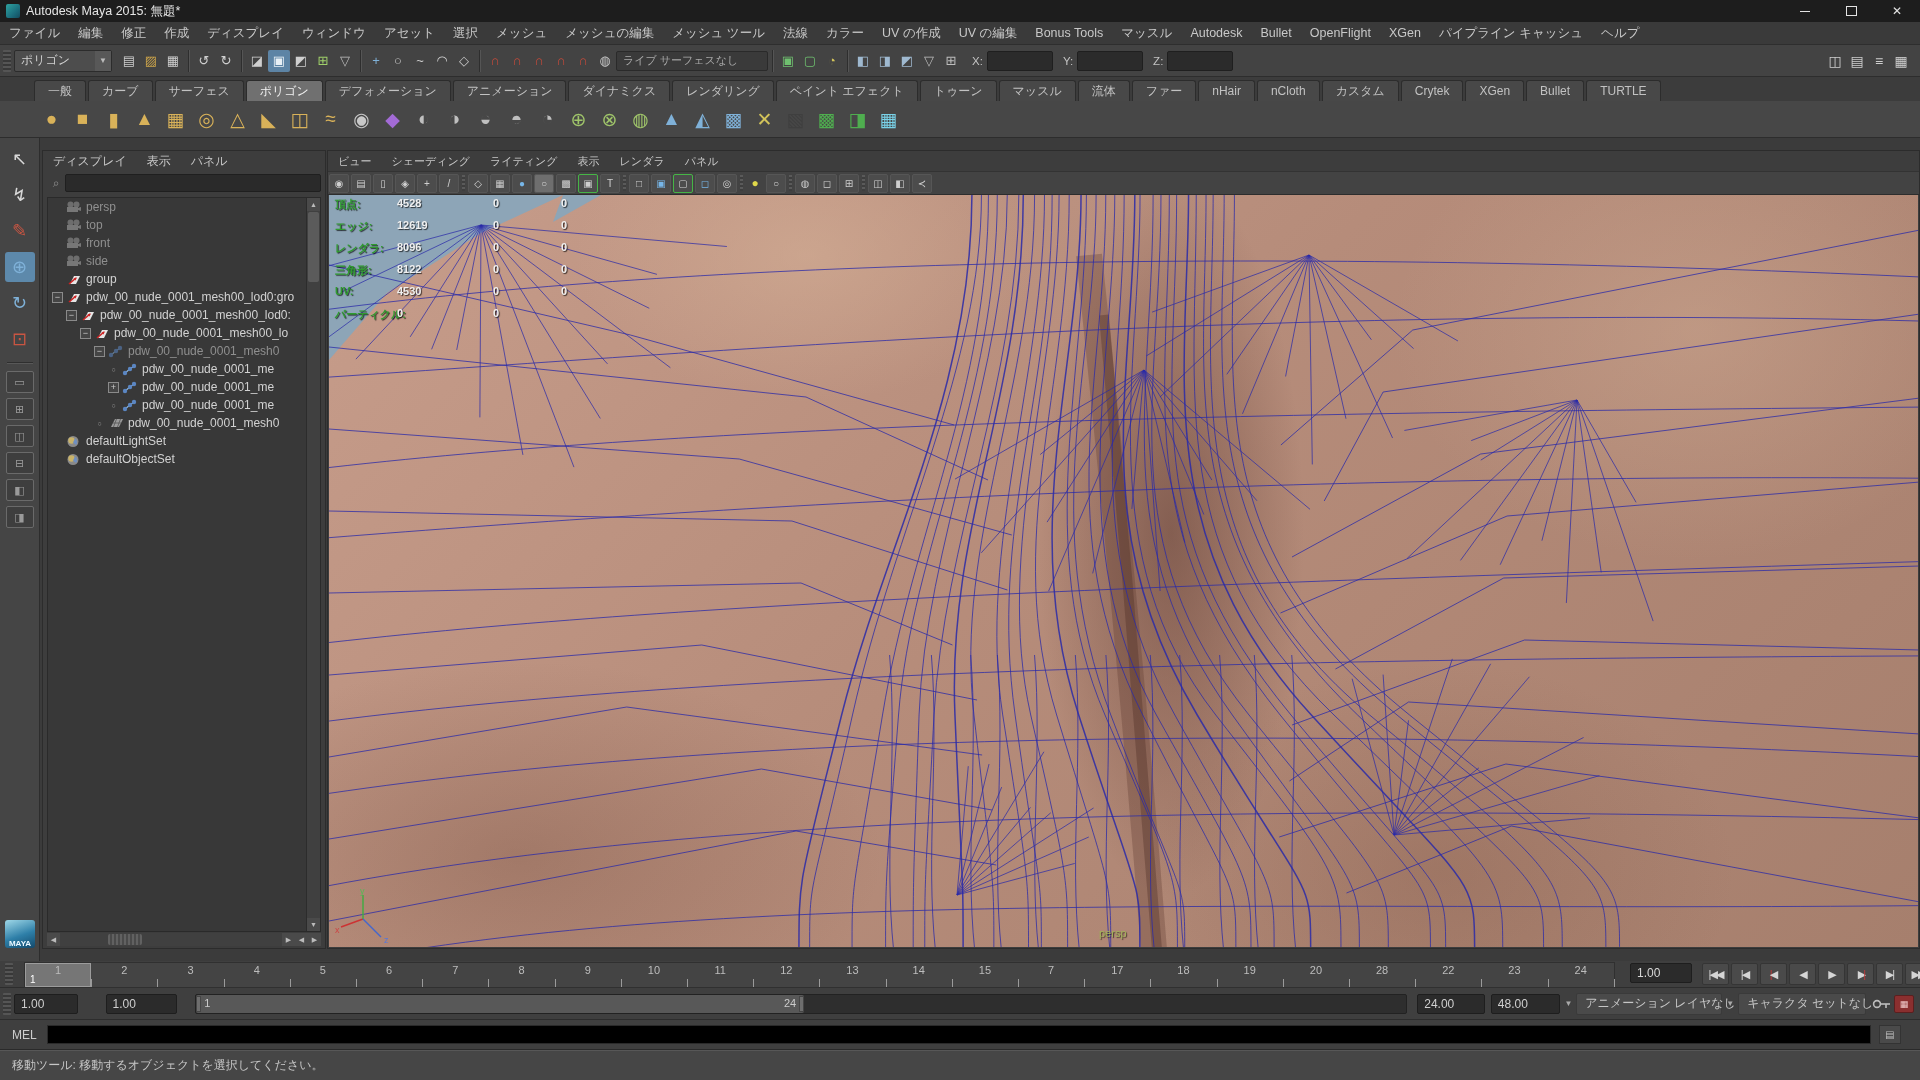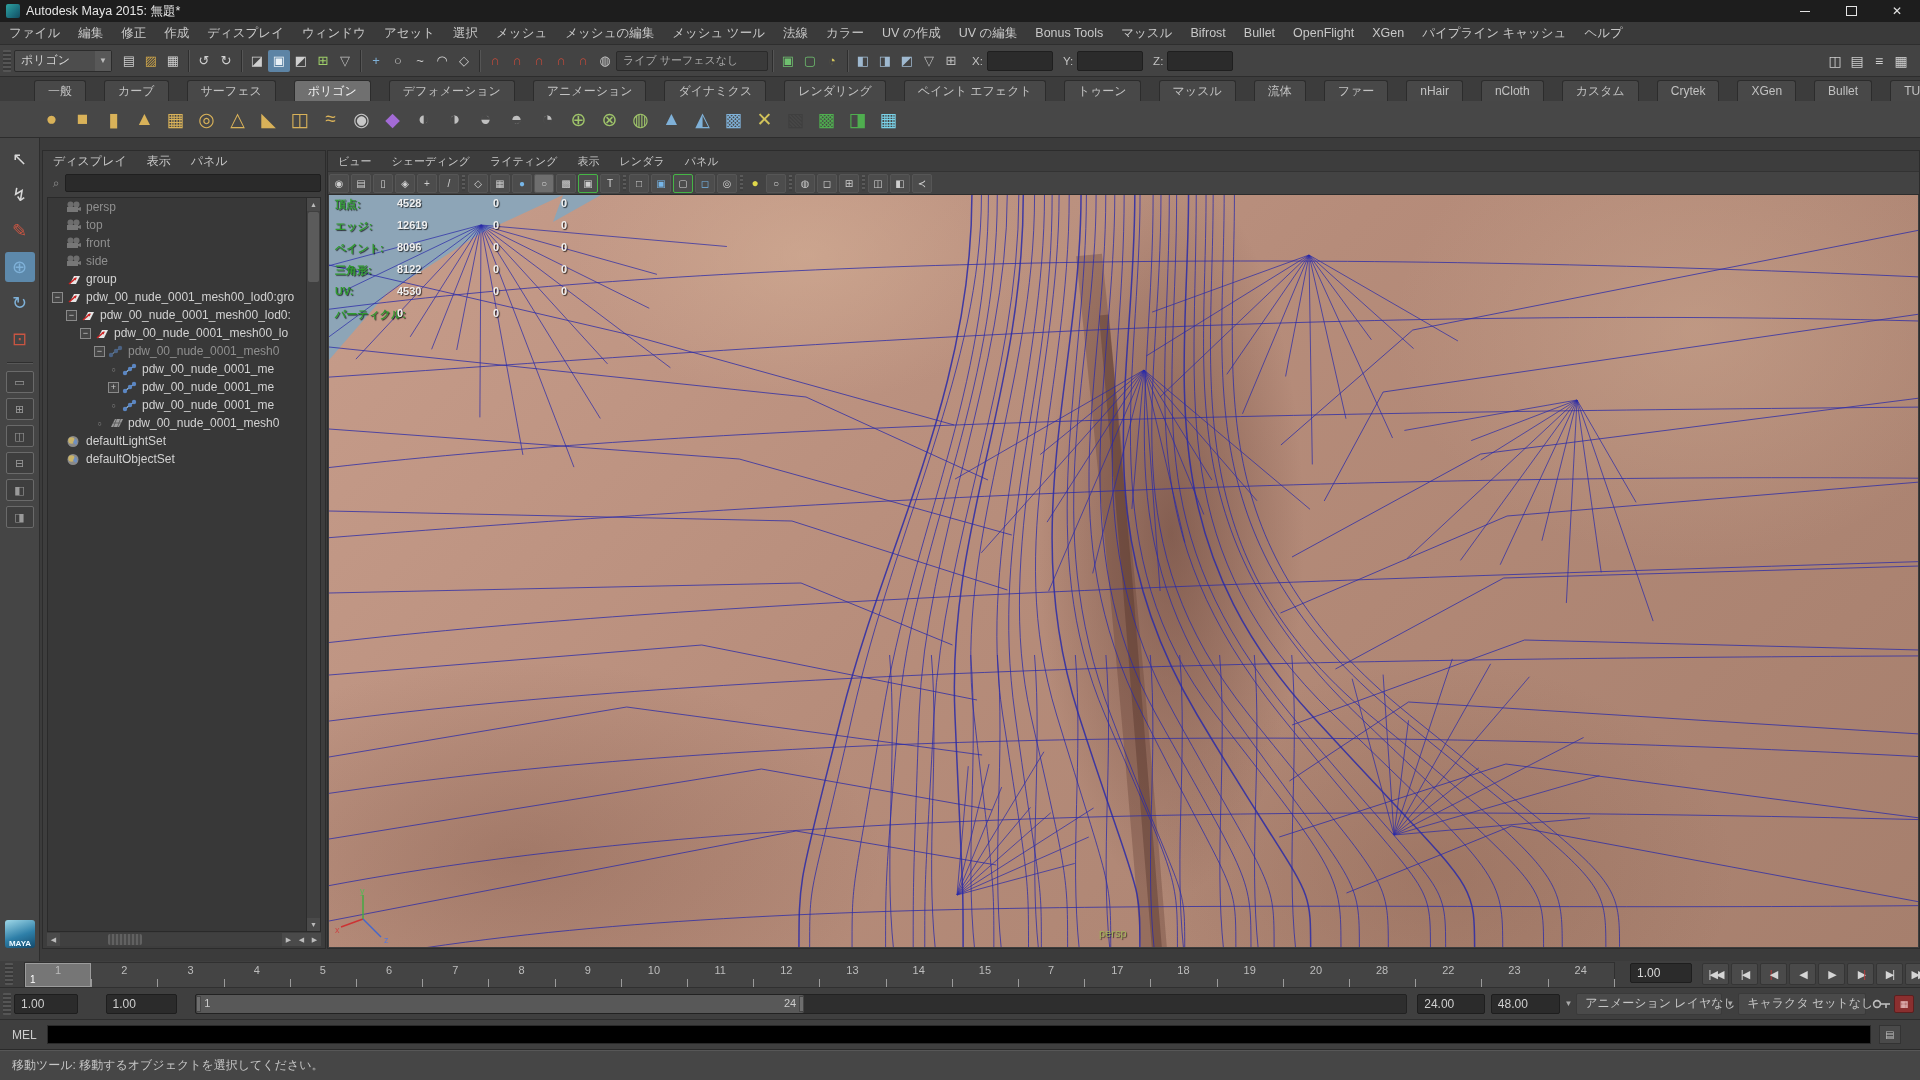--- a/index.html
+++ b/index.html
@@ -158,7 +158,7 @@
     <div class="menu-item">UV の編集</div>
     <div class="menu-item">Bonus Tools</div>
     <div class="menu-item">マッスル</div>
-    <div class="menu-item">Bifrost</div>
+    <div class="menu-item">Autodesk</div>
     <div class="menu-item">Bullet</div>
     <div class="menu-item">OpenFlight</div>
     <div class="menu-item">XGen</div>

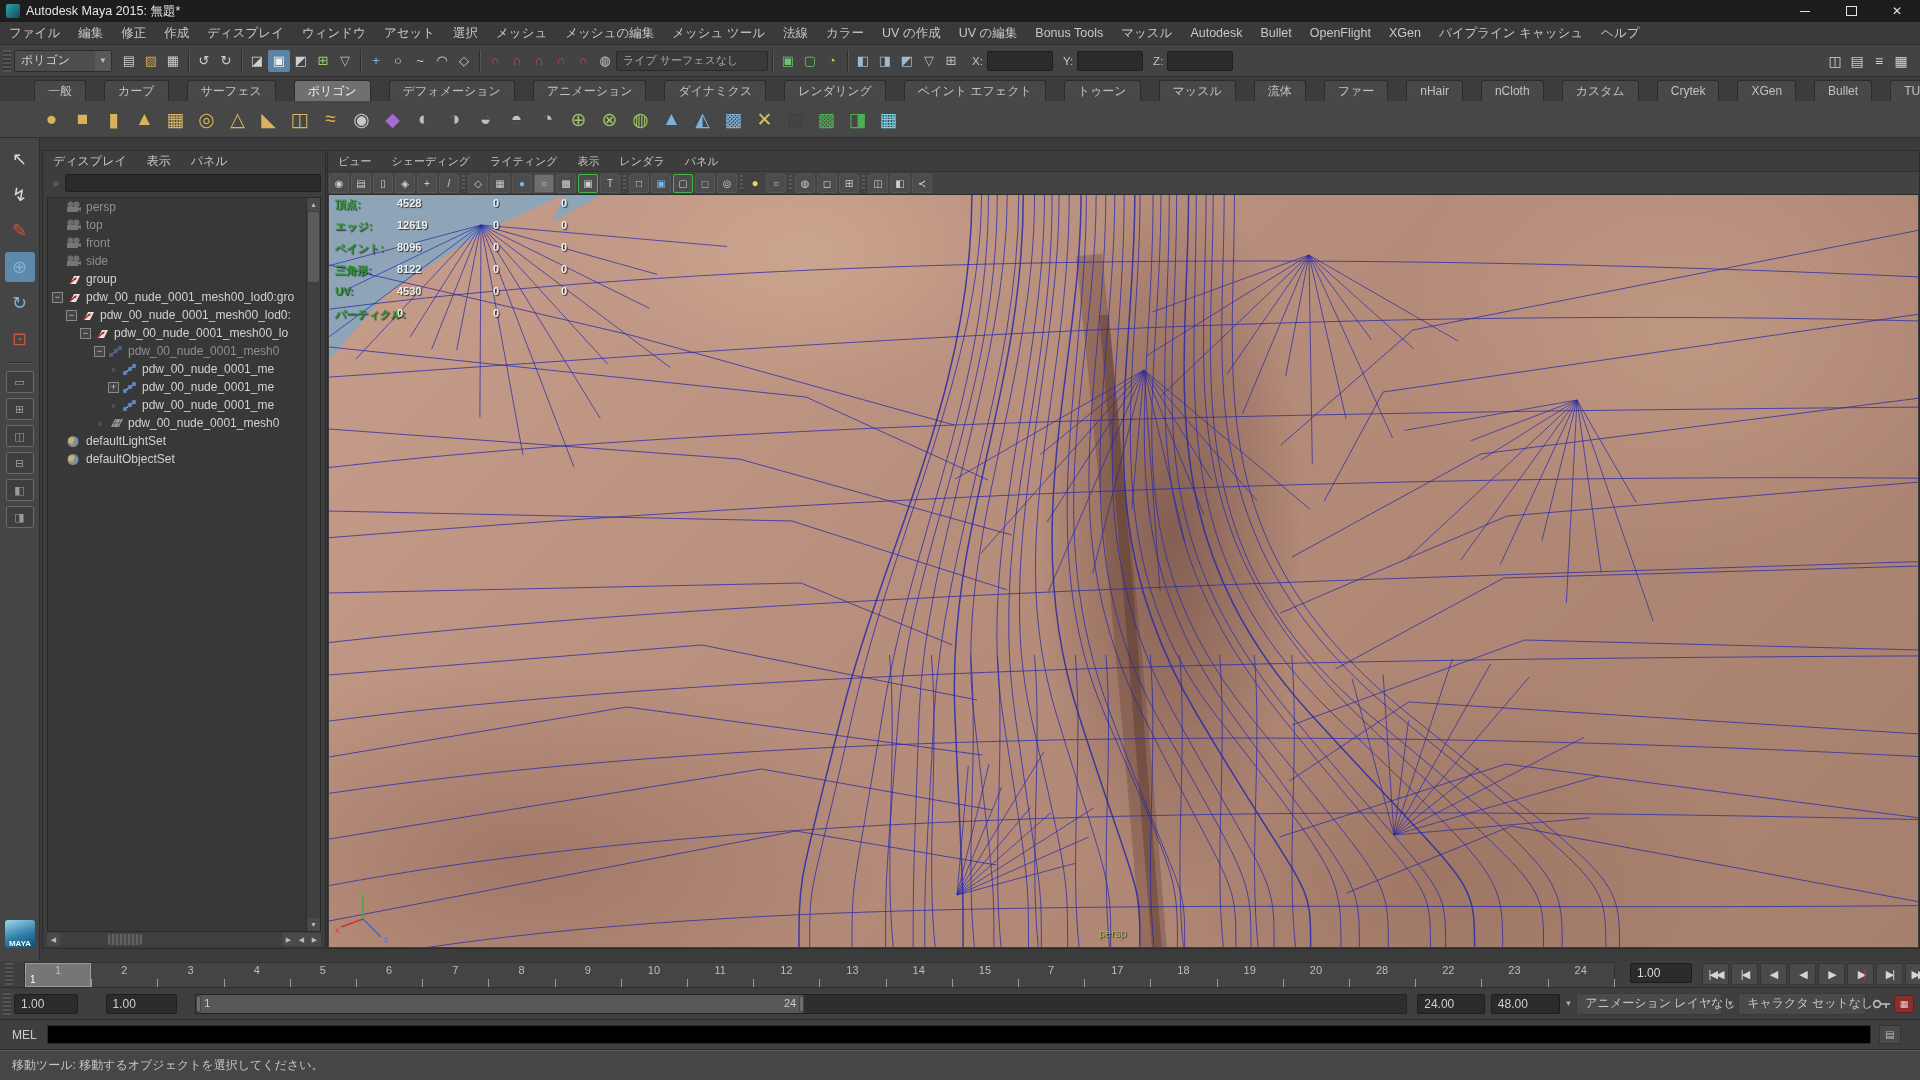--- a/index.html
+++ b/index.html
@@ -33,7 +33,7 @@
   #tb-right{margin-left:auto;display:flex;margin-right:8px}
   
   #shelftabs{left:0;top:77px;width:1920px;height:24px;background:#3c3c3c;display:flex;align-items:flex-end;padding-left:34px;box-sizing:border-box}
-  .shelf-tab{height:20px;line-height:20px;padding:0 13px;background:#484848;border:1px solid #2c2c2c;border-bottom:none;border-radius:3px 3px 0 0;margin-right:18px;font-size:12px;color:#c2c2c2;white-space:nowrap}
+  .shelf-tab{height:20px;line-height:20px;padding:0 13px;background:#484848;border:1px solid #2c2c2c;border-bottom:none;border-radius:3px 3px 0 0;margin-right:2px;font-size:12px;color:#c2c2c2;white-space:nowrap}
   .shelf-tab.active{background:#707070;color:#f2f2f2}
   #shelf{left:0;top:101px;width:1920px;height:37px;background:#474747;display:flex;align-items:center;padding-left:36px;box-sizing:border-box;border-bottom:1px solid #2d2d2d}
   .shelf-ic{width:31px;height:31px;display:flex;align-items:center;justify-content:center;font-size:19px;border-radius:3px}

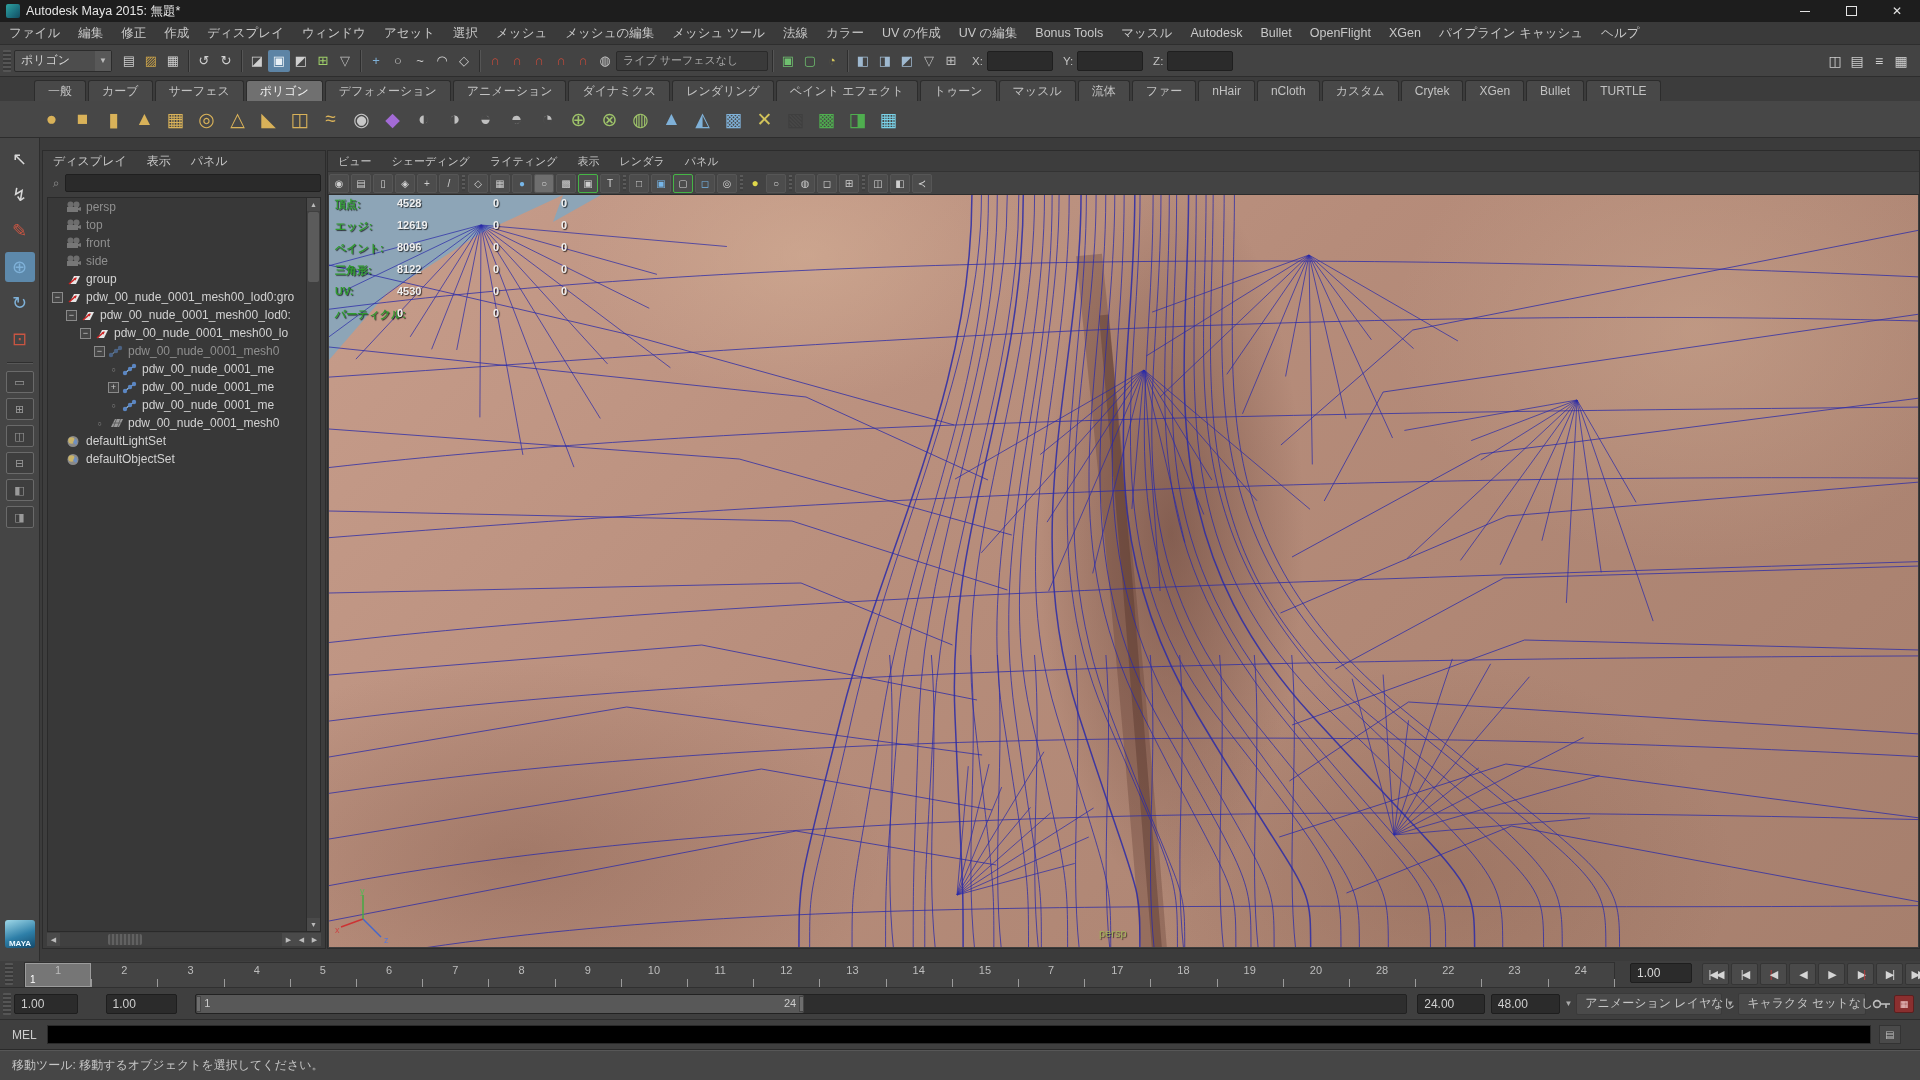--- a/index.html
+++ b/index.html
@@ -720,7 +720,7 @@
           <span class="hudv" style="left: 226px; width: 36px;">0</span>
         </div>
         <div class="hudrow">
-          <span class="hudlbl">ペイント:</span>
+          <span class="hudlbl">レンダラ:</span>
           <span class="hudv" style="left: 62px; width: 70px;">8096</span>
           <span class="hudv" style="left: 158px; width: 36px;">0</span>
           <span class="hudv" style="left: 226px; width: 36px;">0</span>

